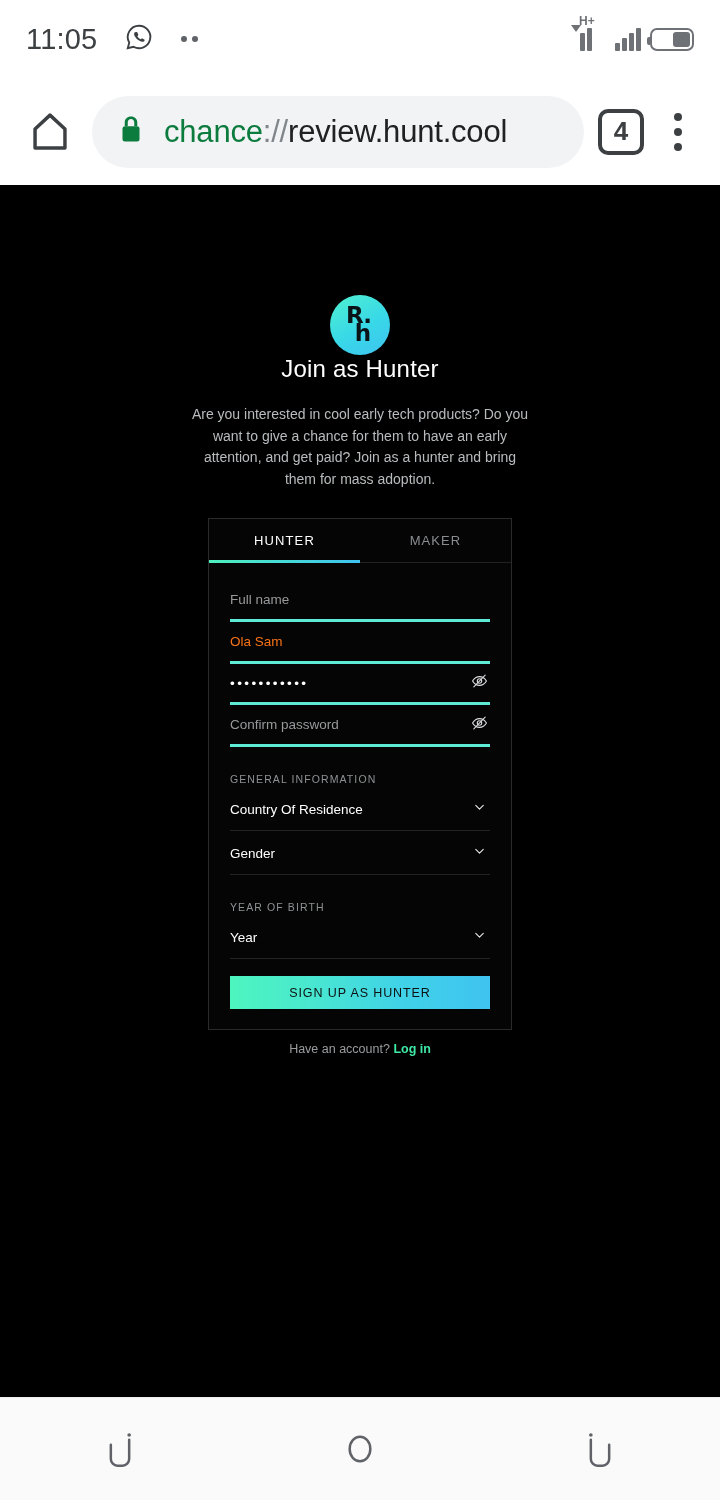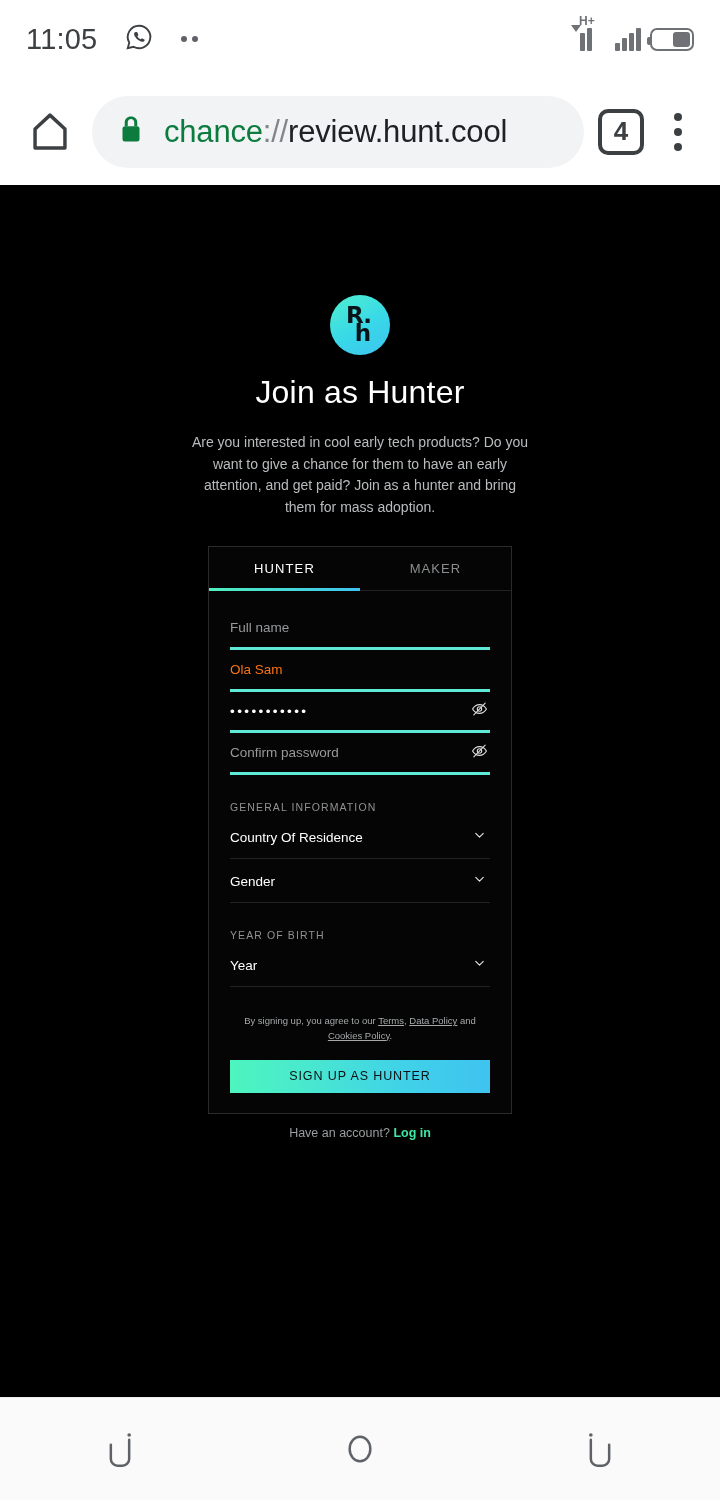--- a/index.html
+++ b/index.html
@@ -80,7 +80,7 @@
 
   h1.title {
     text-align: center; color: #fff; font-weight: 400;
-    font-size: 32px; margin-top: 19px; letter-spacing: .2px;
+    font-size: 24px; letter-spacing: .2px;
   }
   .subtitle {
     color: #b9bcbe; font-size: 14px; line-height: 1.55; text-align: center;

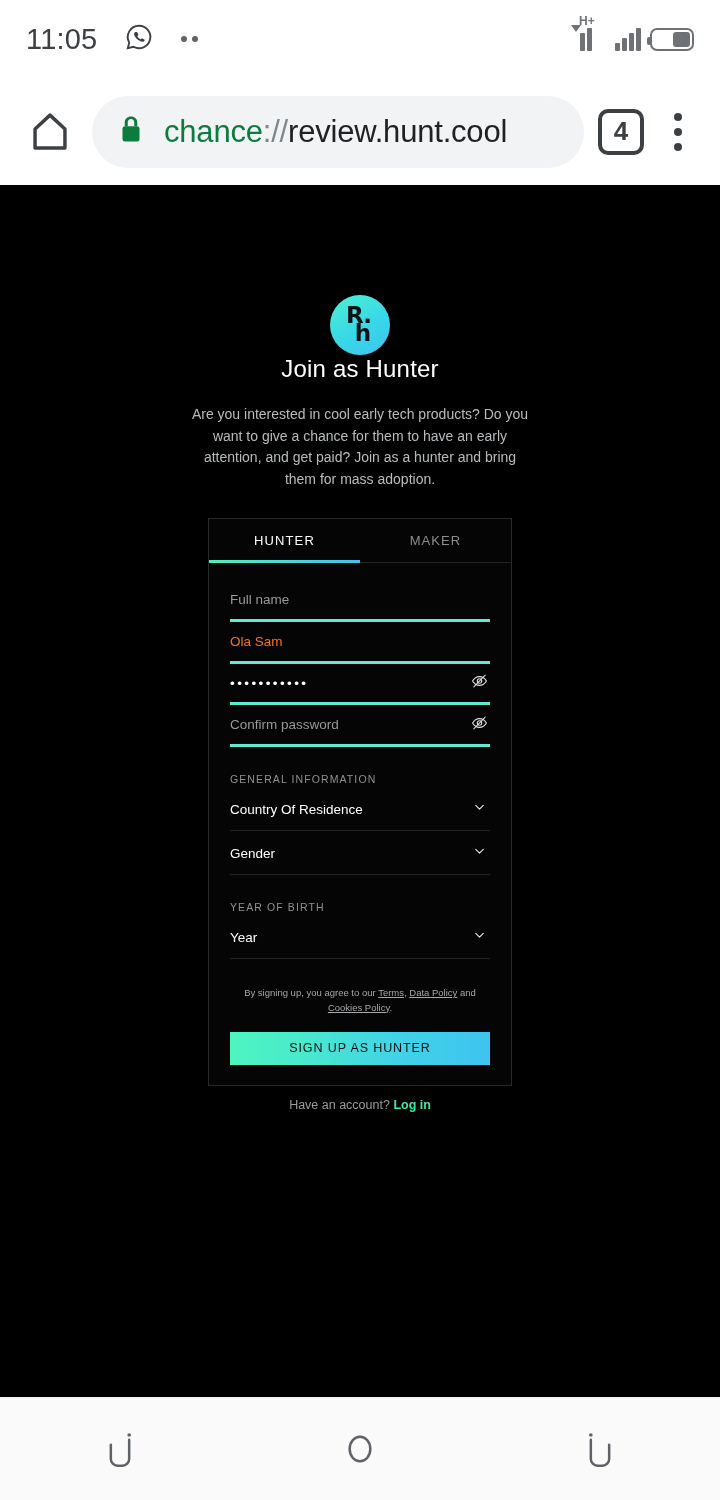--- a/index.html
+++ b/index.html
@@ -295,7 +295,6 @@
           </span>
         </div>
 
-        <div class="legal"><span>By signing up, you agree to our </span><a href="#">Terms</a><span>, </span><a href="#">Data Policy</a><span> and </span><a href="#">Cookies Policy</a><span>.</span></div>
 
         <button class="cta">SIGN UP AS HUNTER</button>
       </div>

